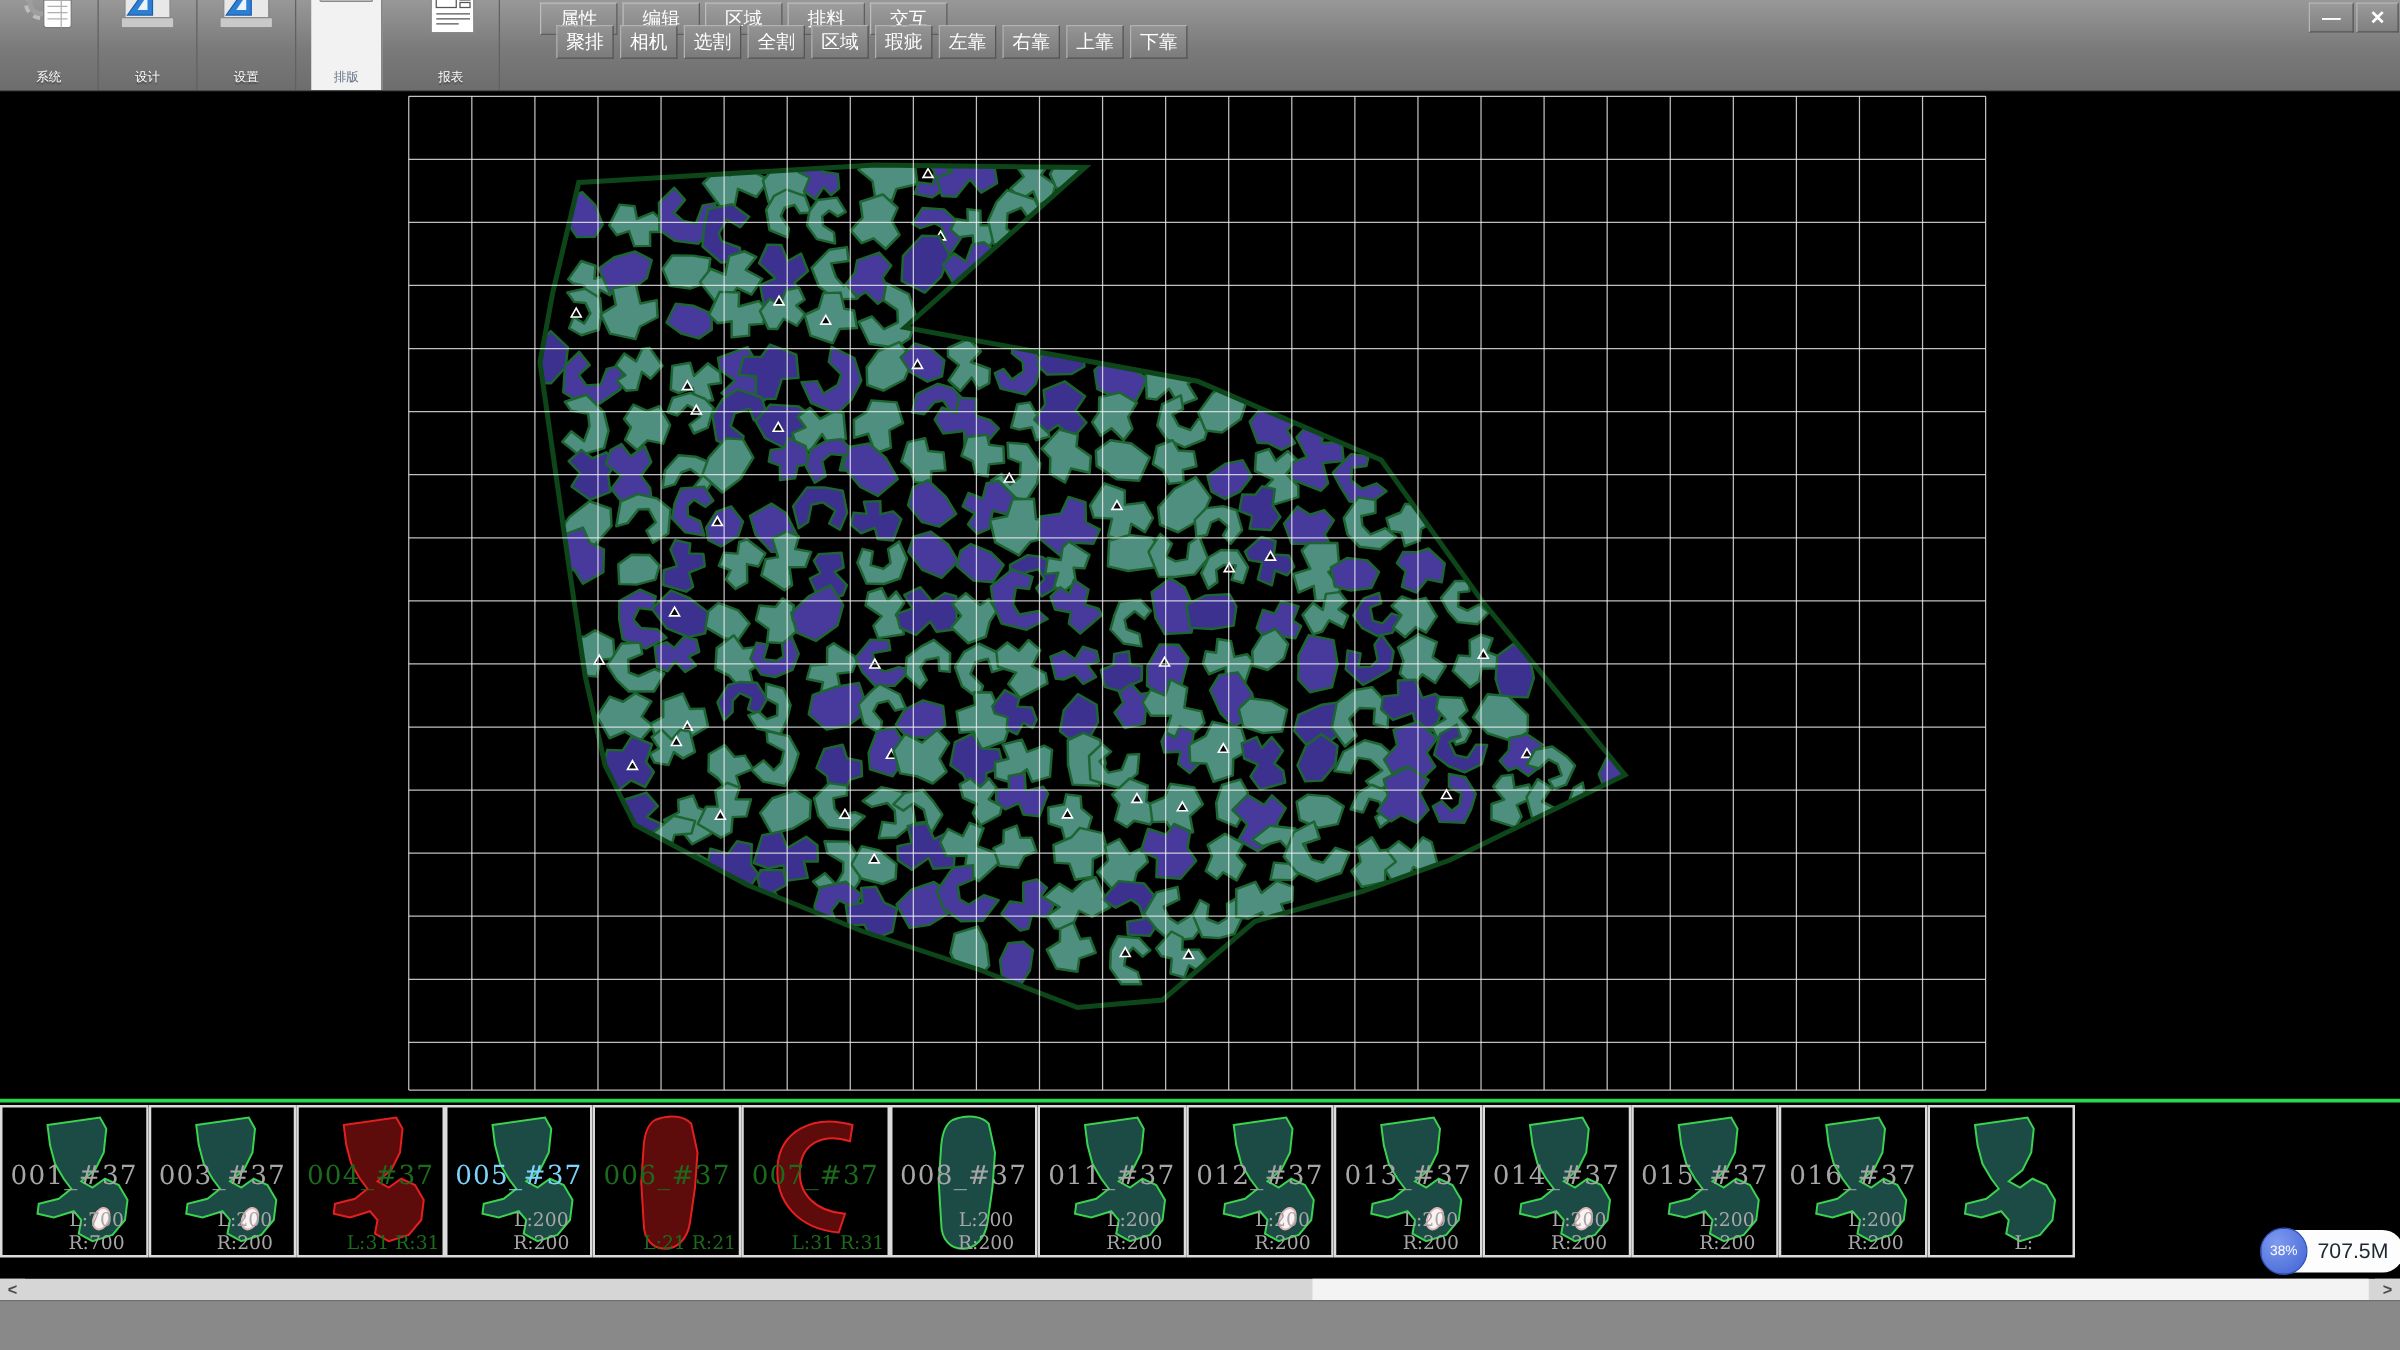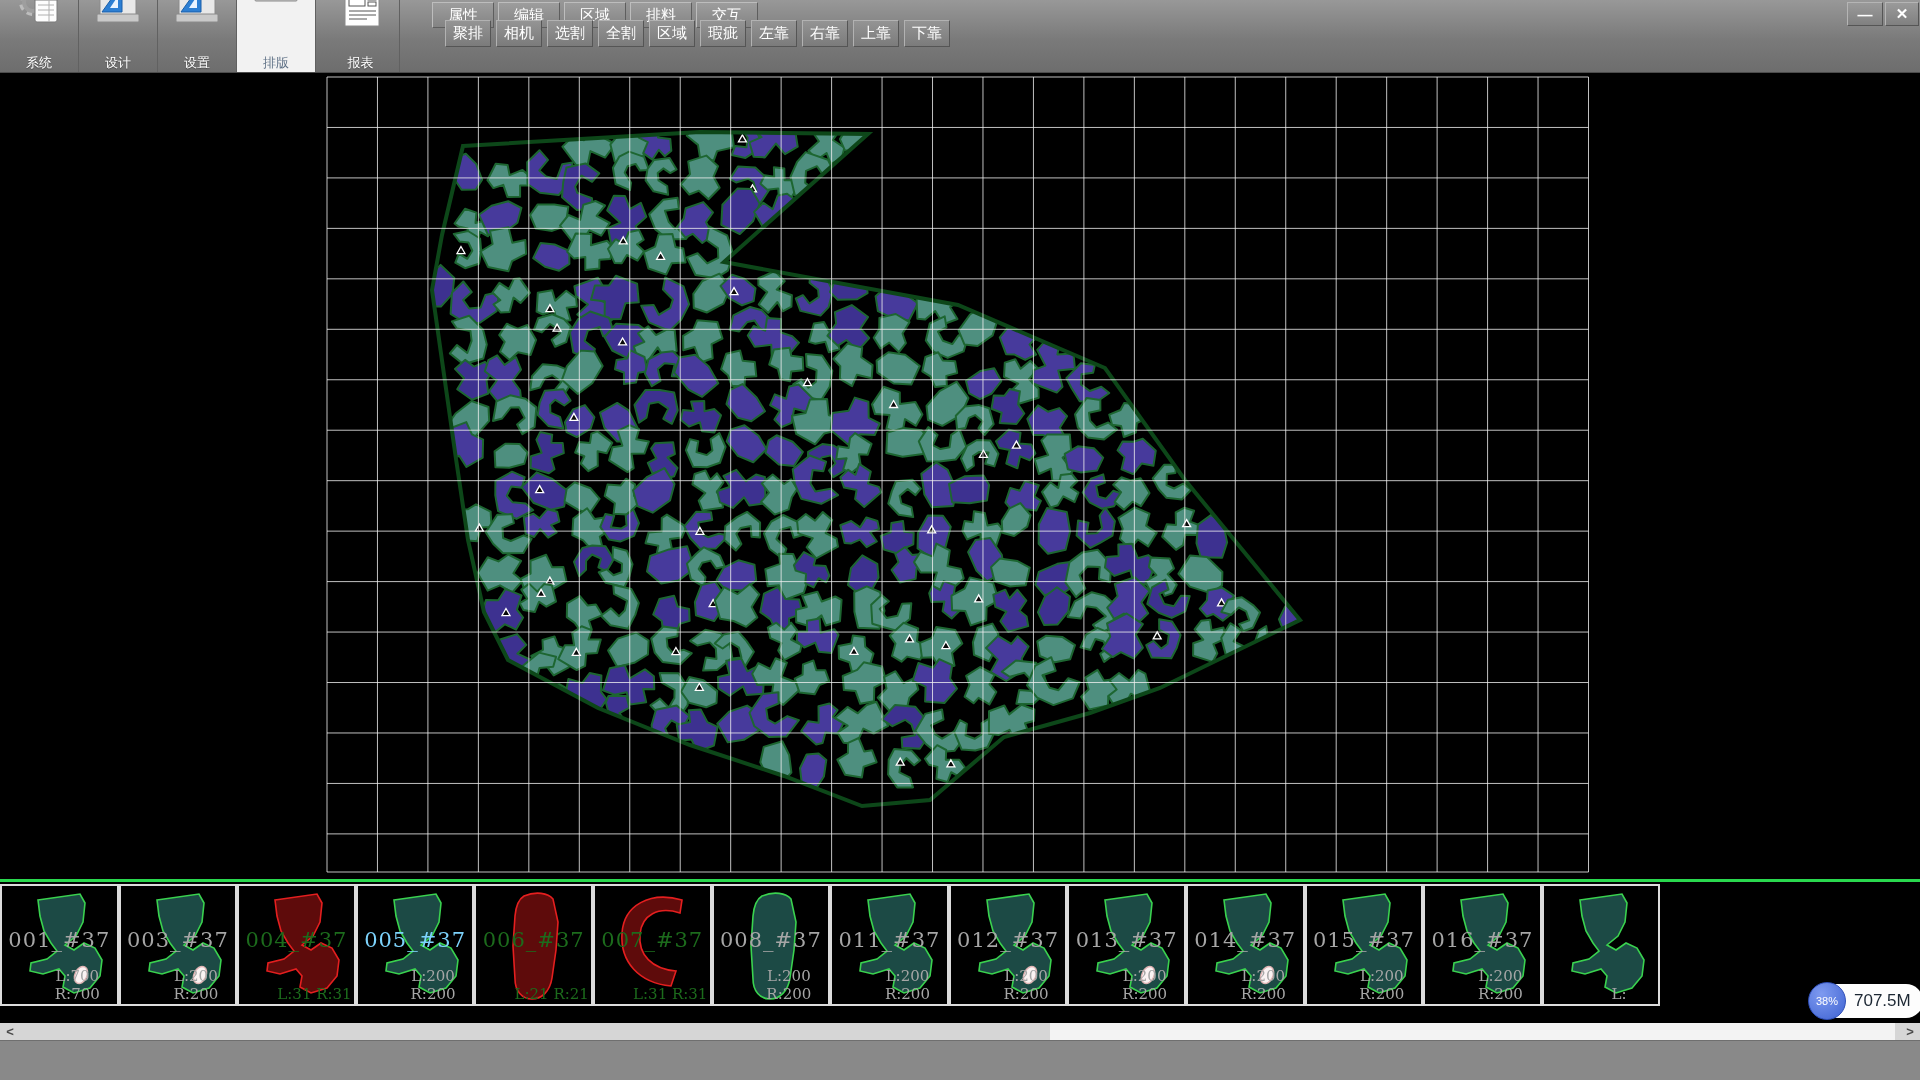--- a/index.html
+++ b/index.html
@@ -14,7 +14,7 @@
           align-items:center;justify-content:flex-end;box-sizing:border-box;
           border-right:1px solid #616161;padding-bottom:1px;cursor:default;}
   .module .icon-wrap{flex:1;display:flex;align-items:center;justify-content:center;}
-  .module .mlabel{font-size:13px;color:#fff;line-height:17px;text-shadow:0 1px 1px rgba(0,0,0,.35);margin-top:26px;}
+  .module .mlabel{font-size:10px;color:#fff;line-height:17px;text-shadow:0 1px 1px rgba(0,0,0,.35);margin-top:26px;}
   .module.active{background:#f2f2f2;}
   .module.active .mlabel{color:#5f7186;text-shadow:none;}
 

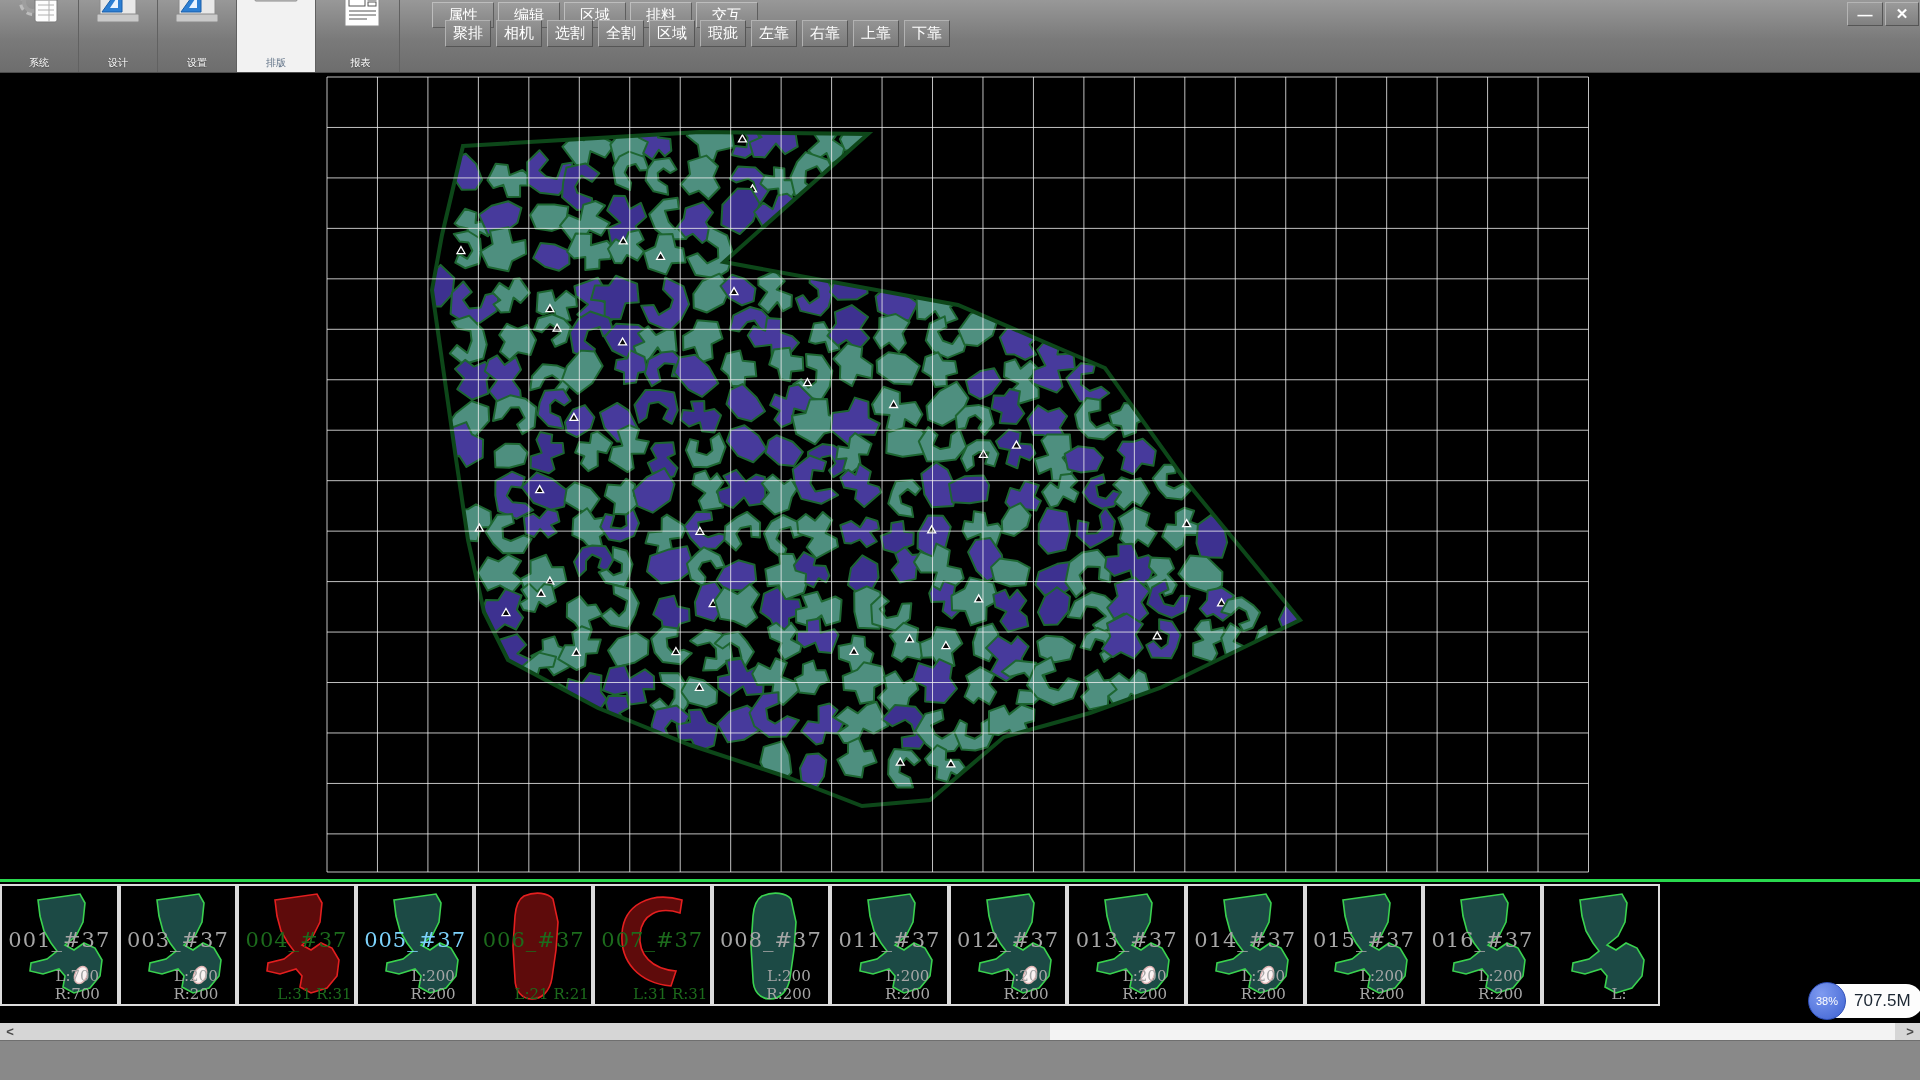--- a/index.html
+++ b/index.html
@@ -110,7 +110,7 @@
         </div>
                <div class="mlabel">设置</div>
       </div>
-      <div class="module active" style="left: 237px; width: 79px; gap: 21px;">
+      <div class="module active" style="left: 249px; width: 57px; gap: 21px;">
         <div class="icon-wrap">
           <svg width="52" height="46" viewBox="0 0 52 46">
       <g>

